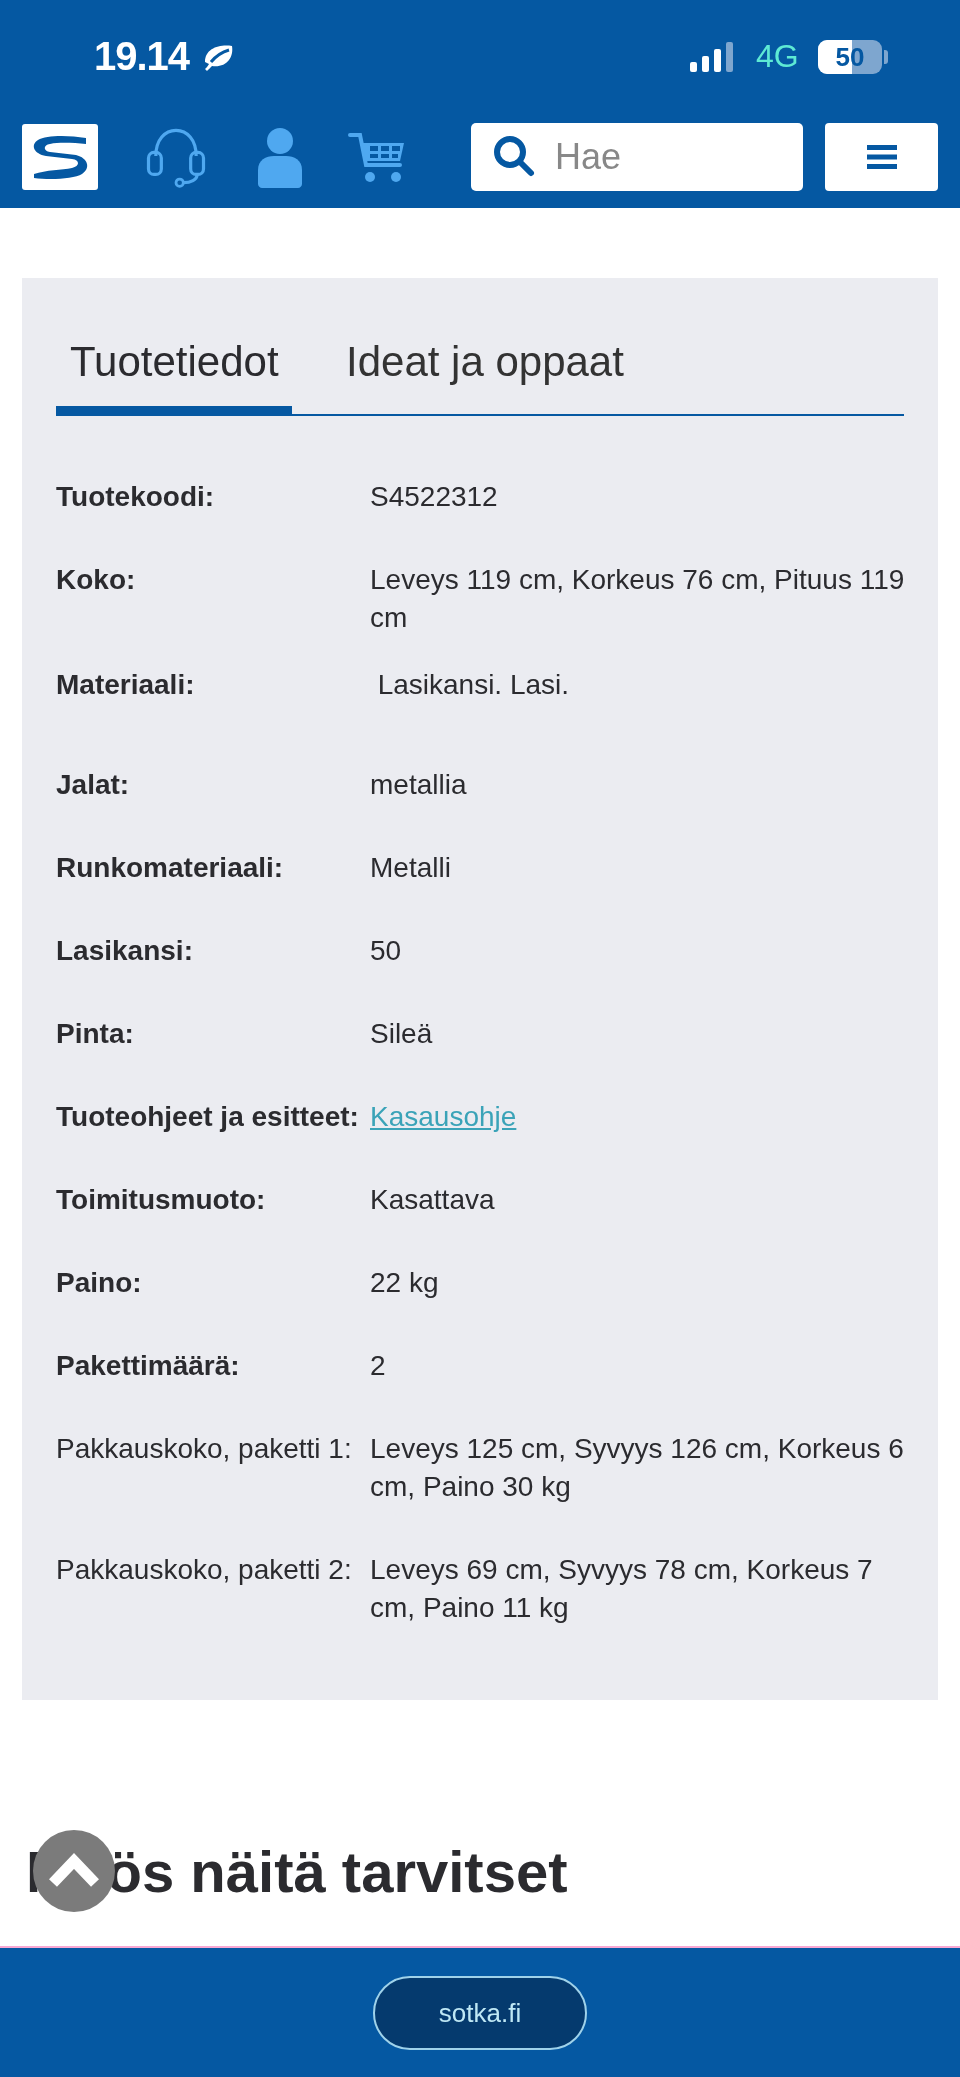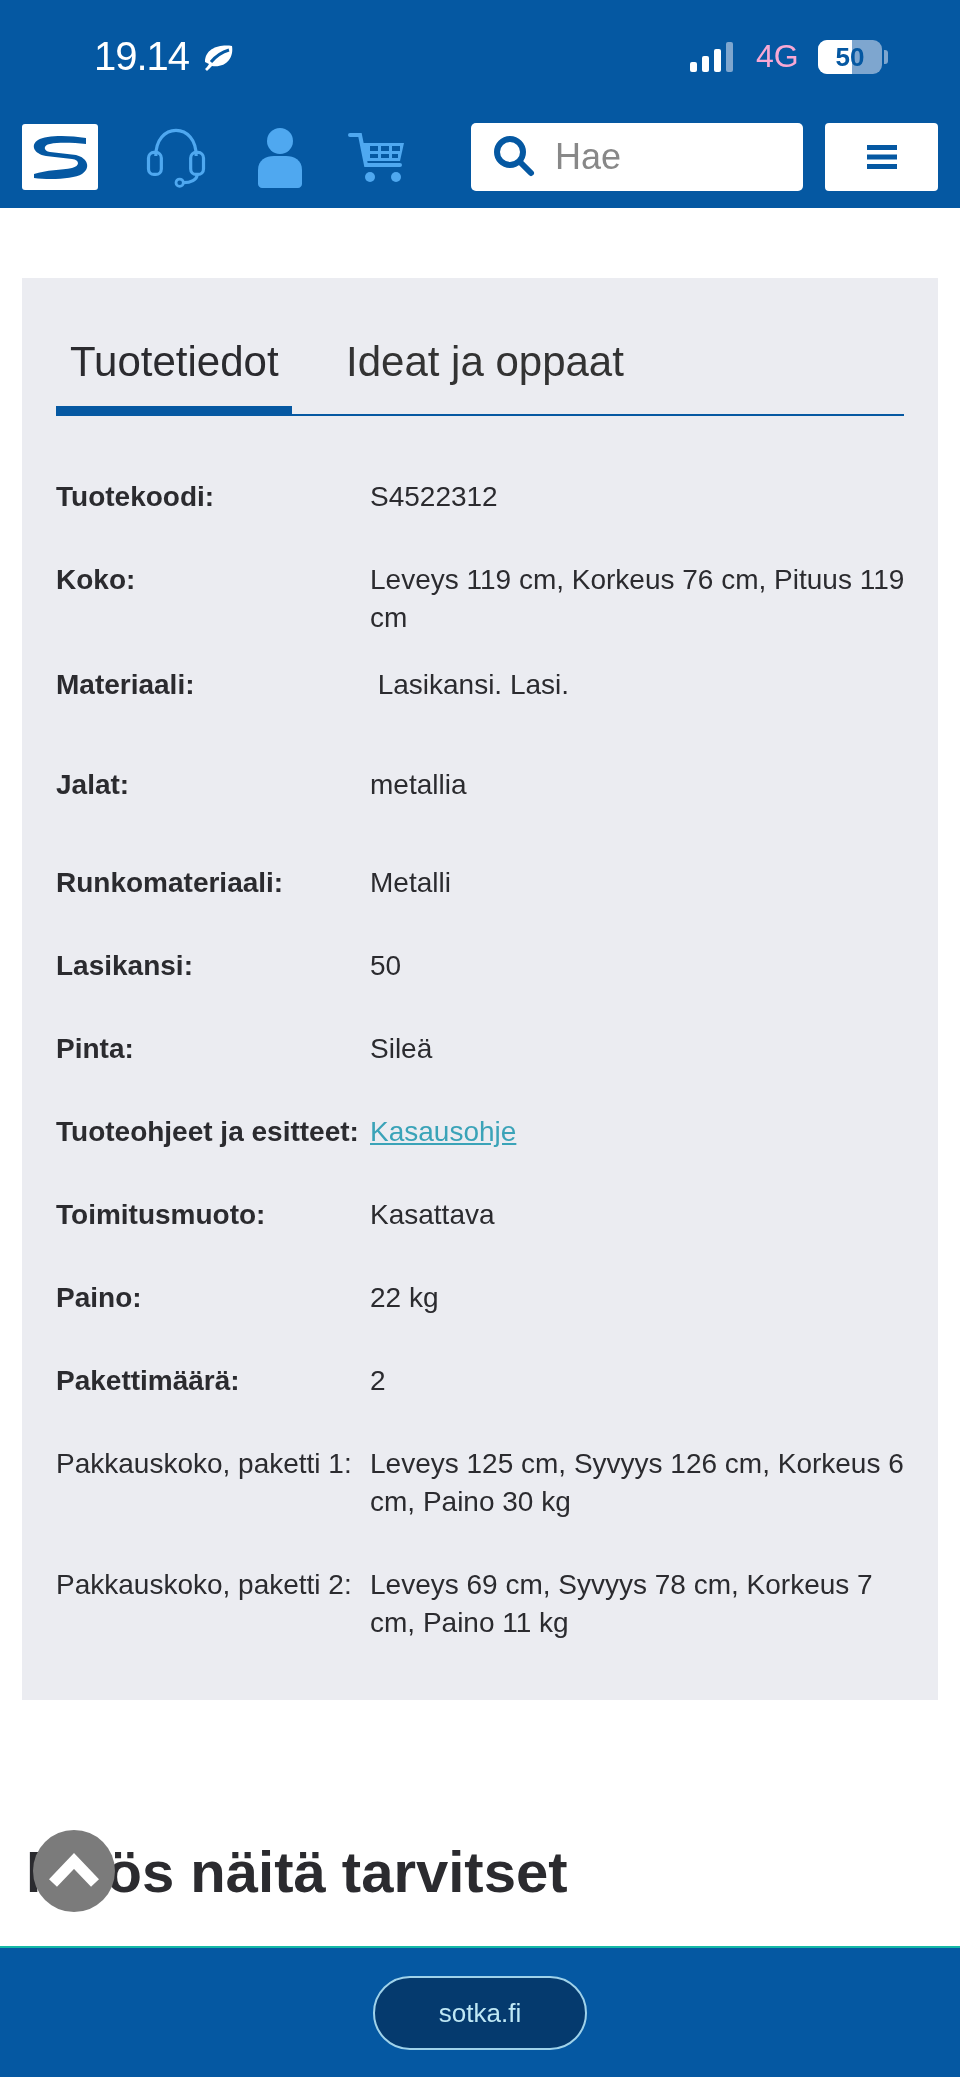--- a/index.html
+++ b/index.html
@@ -6,7 +6,7 @@
     html, body { width: 960px; height: 2077px; overflow: hidden; background: #ffffff; font-family: "Liberation Sans", "DejaVu Sans", sans-serif; color: #2b2b2f; }
     .topbar { position: absolute; left: 0; top: 0; width: 960px; height: 208px; background: #0558A2; }
     .status { position: absolute; left: 0; top: 0; width: 960px; height: 110px; }
-    .status .time { position: absolute; left: 94px; top: 34px; font-size: 40px; font-weight: normal; color: #fff; letter-spacing: -1px; text-align: center; }
+    .status .time { position: absolute; left: 94px; top: 34px; font-size: 40px; font-weight: bold; color: #fff; letter-spacing: -1px; text-align: center; }
     .status .leaf { position: absolute; left: 202px; top: 42px; width: 34px; height: 30px; }
     .status .signal { position: absolute; left: 690px; top: 42px; width: 50px; height: 30px; }
     .status .net { position: absolute; left: 756px; top: 38px; font-size: 32px; color: #f9a8d4; }

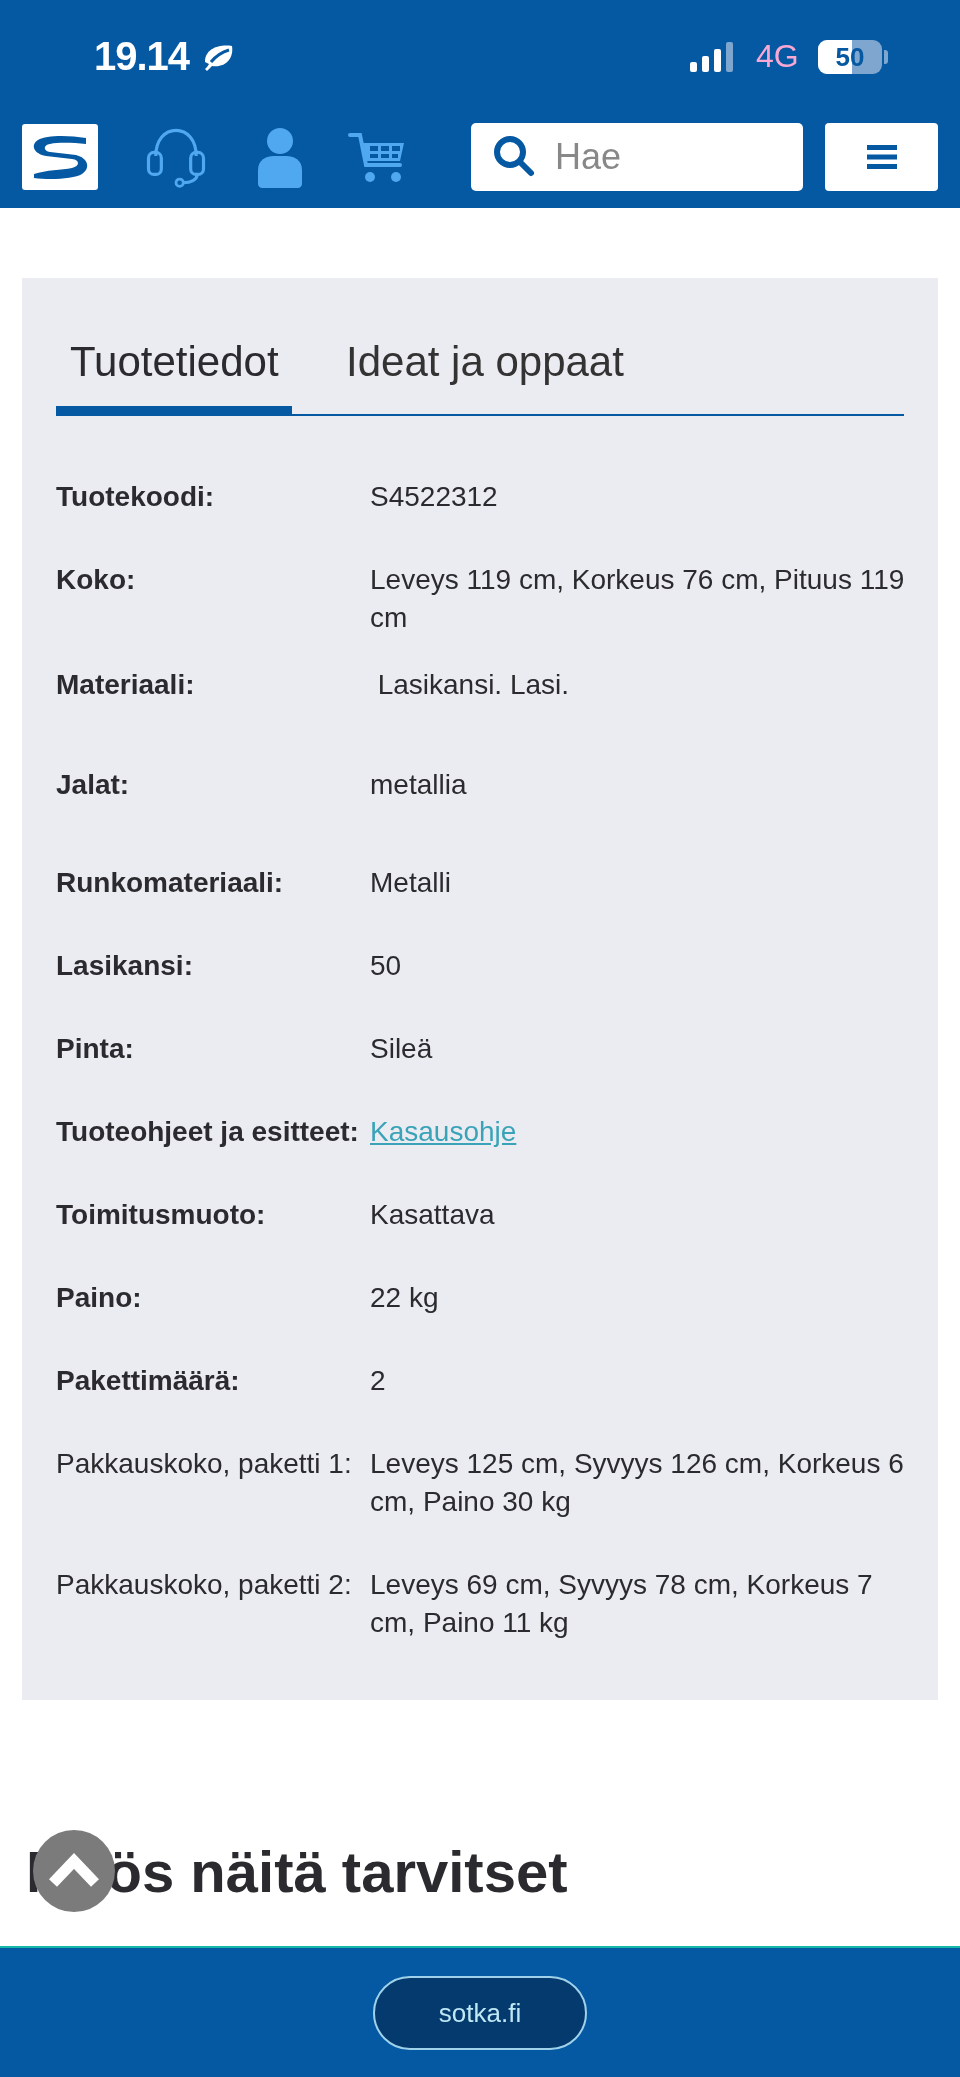--- a/index.html
+++ b/index.html
@@ -9,7 +9,7 @@
     .status .time { position: absolute; left: 94px; top: 34px; font-size: 40px; font-weight: bold; color: #fff; letter-spacing: -1px; text-align: center; }
     .status .leaf { position: absolute; left: 202px; top: 42px; width: 34px; height: 30px; }
     .status .signal { position: absolute; left: 690px; top: 42px; width: 50px; height: 30px; }
-    .status .net { position: absolute; left: 756px; top: 38px; font-size: 32px; color: #f9a8d4; }
+    .status .net { position: absolute; left: 756px; top: 38px; font-size: 32px; color: #5eead4; }
     .status .battery { position: absolute; left: 818px; top: 40px; width: 64px; height: 34px; border-radius: 9px; background: #7ea6cf; overflow: hidden; }
     .status .battery .fill { position: absolute; left: 0; top: 0; width: 34px; height: 34px; background: #fff; }
     .status .battery .pct { position: absolute; left: 0; top: 0; width: 64px; height: 34px; line-height: 34px; text-align: center; font-size: 26px; font-weight: bold; color: #0558A2; }

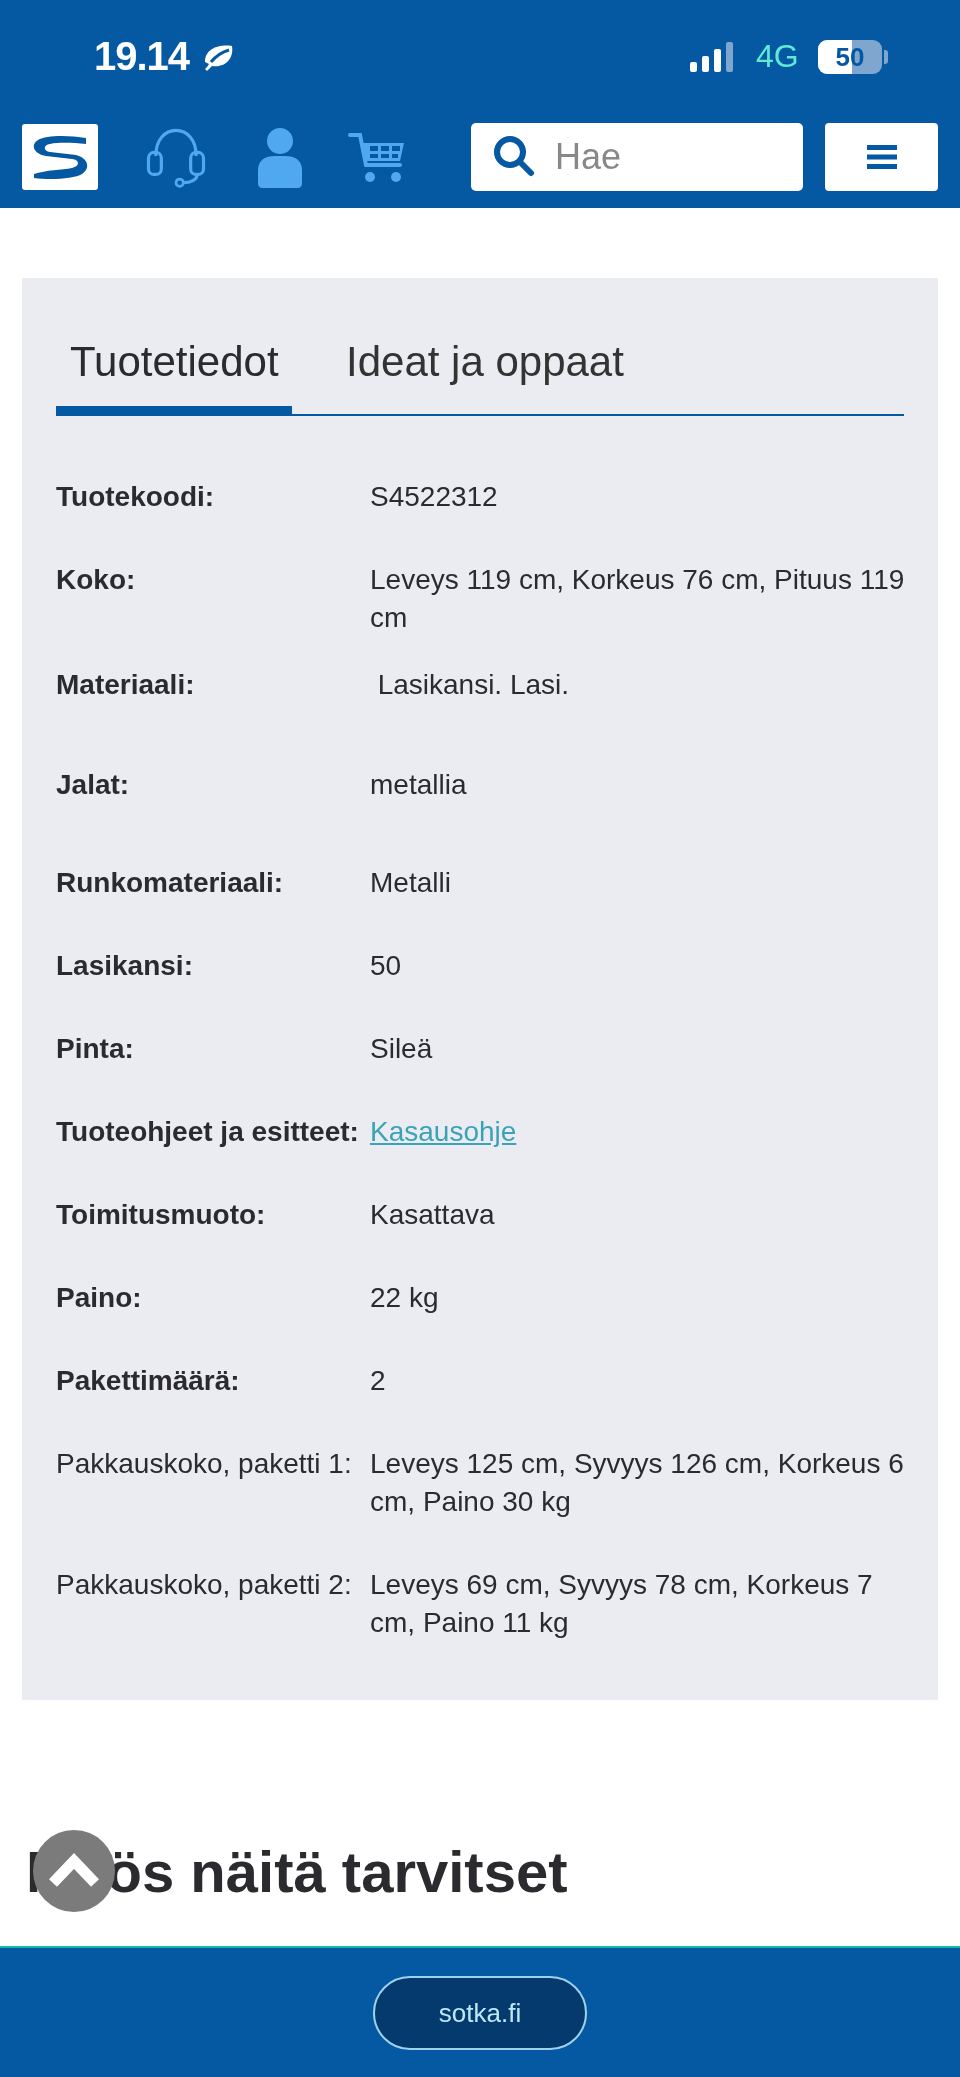--- a/index.html
+++ b/index.html
@@ -144,7 +144,7 @@
       <span class="label">Jalat:</span>
       <span class="value">metallia</span>
     </div>
-    <div class="spec-row" style="margin-top:60px;">
+    <div class="spec-row" style="margin-top:45px;">
       <span class="label">Runkomateriaali:</span>
       <span class="value">Metalli</span>
     </div>

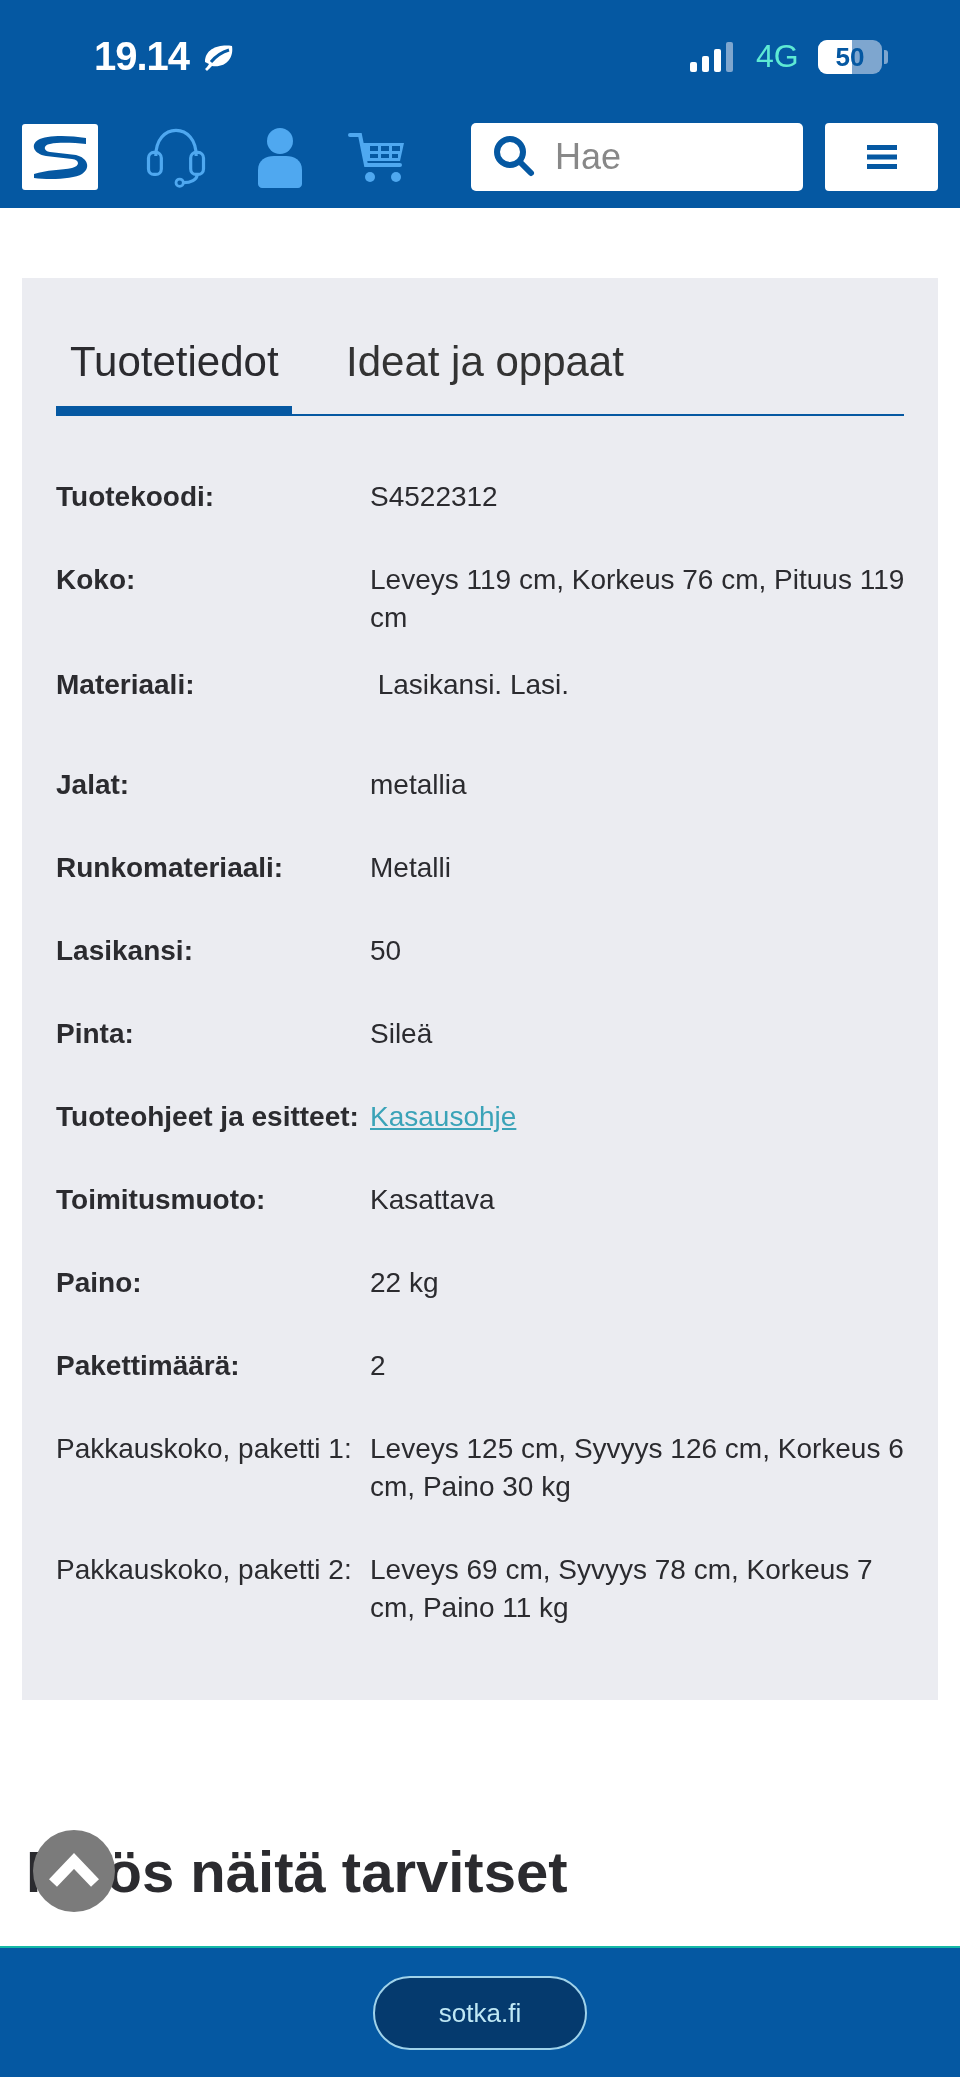--- a/index.html
+++ b/index.html
@@ -41,7 +41,7 @@
     .related-title { position: absolute; left: 26px; top: 1838px; font-size: 58px; color: #2b2b2f; white-space: nowrap; }
     .scroll-top { position: absolute; left: 33px; top: 1830px; width: 82px; height: 82px; border-radius: 50%; background: #7b7b7b; display: flex; align-items: center; justify-content: center; cursor: pointer; }
 
-    .footer { position: absolute; left: 0; top: 1946px; width: 960px; height: 131px; background: #0558A2; border-top: 2px solid #14b8a6; }
+    .footer { position: absolute; left: 0; top: 1946px; width: 960px; height: 131px; background: #0558A2; border-top: 2px solid #f9a8d4; }
     .site-pill { position: absolute; left: 373px; top: 28px; width: 214px; height: 74px; border-radius: 37px; background: #053a6e; border: 2px solid #9fd2ea; color: #bfe8f5; font-size: 26px; display: flex; align-items: center; justify-content: center; cursor: pointer; }
   </style>
 </head>

